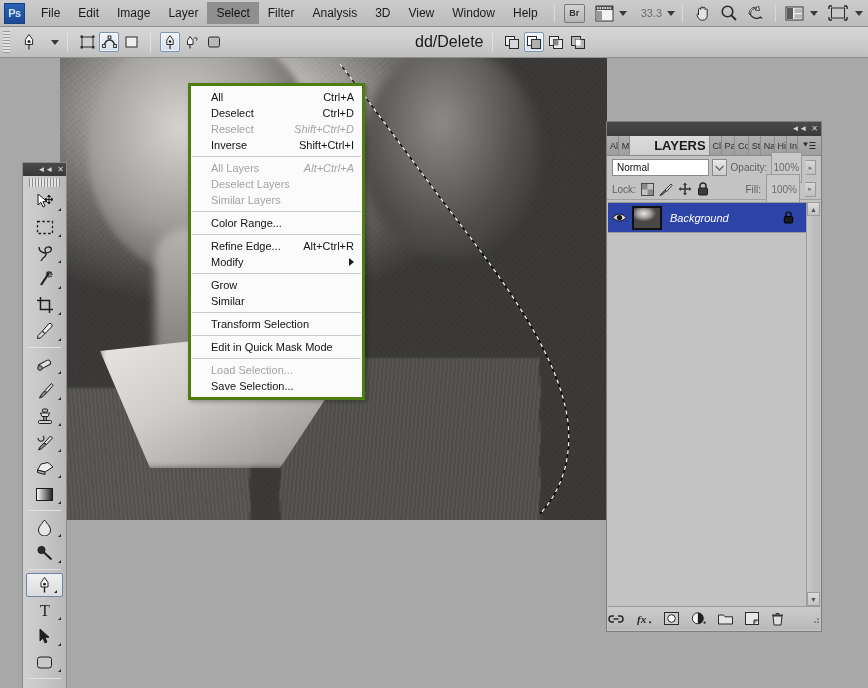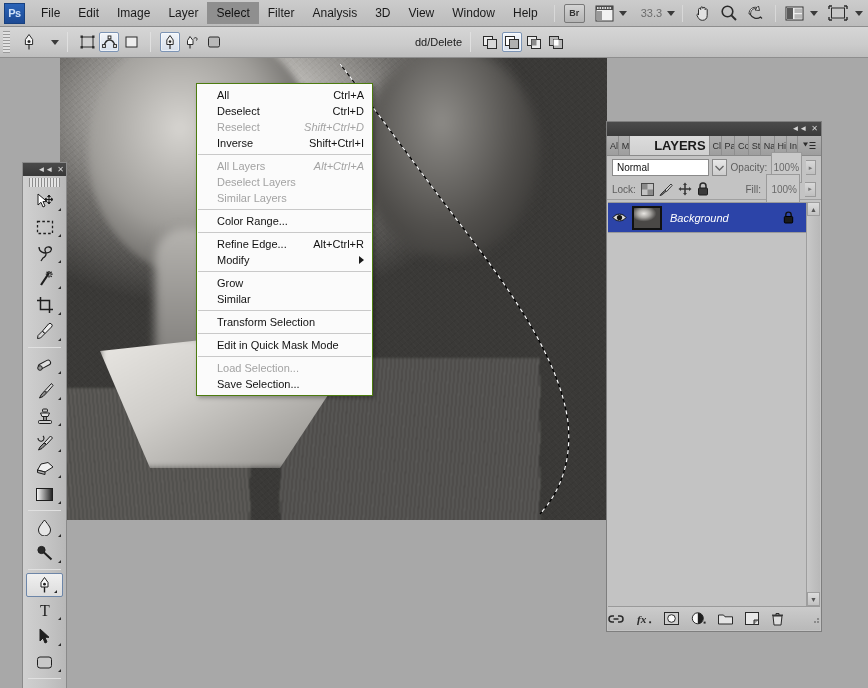--- a/index.html
+++ b/index.html
@@ -73,7 +73,7 @@
     background: linear-gradient(to bottom,#f2f5fa,#d7dfeb);
     box-shadow: inset 0 0 0 1px #ffffff80;
   }
-  #ob-label { font-size: 11px; color: #1a1a1a; }
+  #ob-label { font-size: 16px; color: #1a1a1a; }
 
   
   #doc-area {

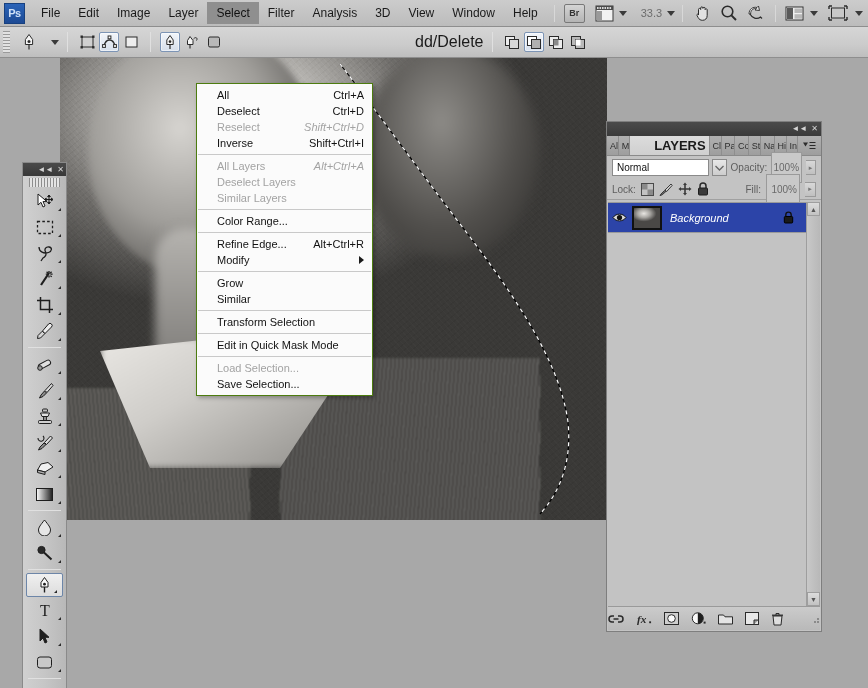--- a/index.html
+++ b/index.html
@@ -174,8 +174,8 @@
 
   
   #select-menu {
-    position: absolute; left: 196px; top: 25px; width: 177px;
-    background: #fbfbfb; border: 1px solid #4d7c0f;
+    position: absolute; left: 188px; top: 25px; width: 177px;
+    background: #fbfbfb; border: 3px solid #4d7c0f;
     box-shadow: 2px 2px 4px rgba(0,0,0,.28);
     padding: 3px 0; z-index: 50;
   }

